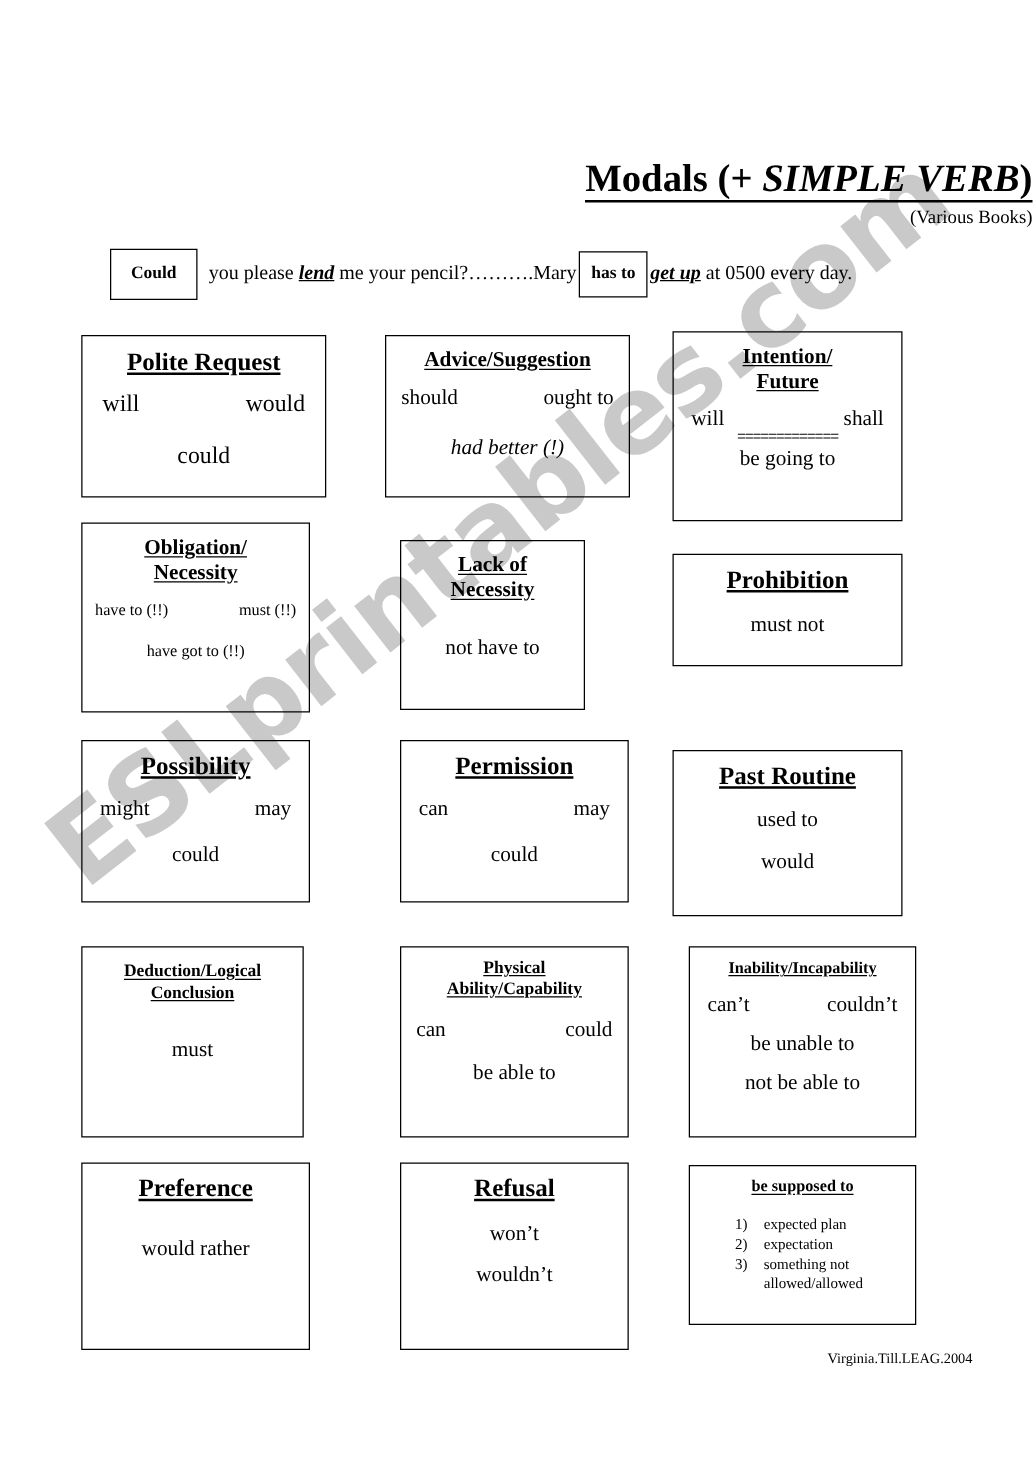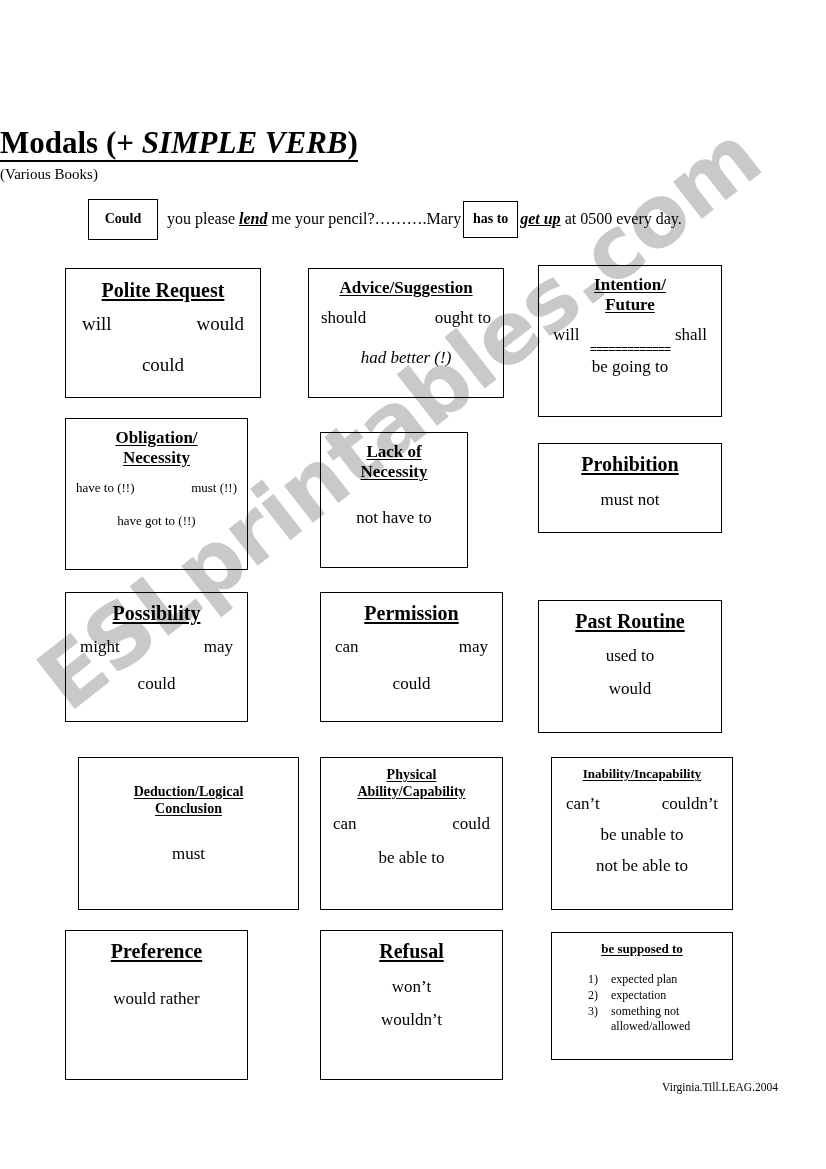--- a/index.html
+++ b/index.html
@@ -49,7 +49,7 @@
     left: 0;
     top: 126px;
     width: 826px;
-    text-align: left;
+    text-align: right;
     z-index: 10;
   }
   .title-main {

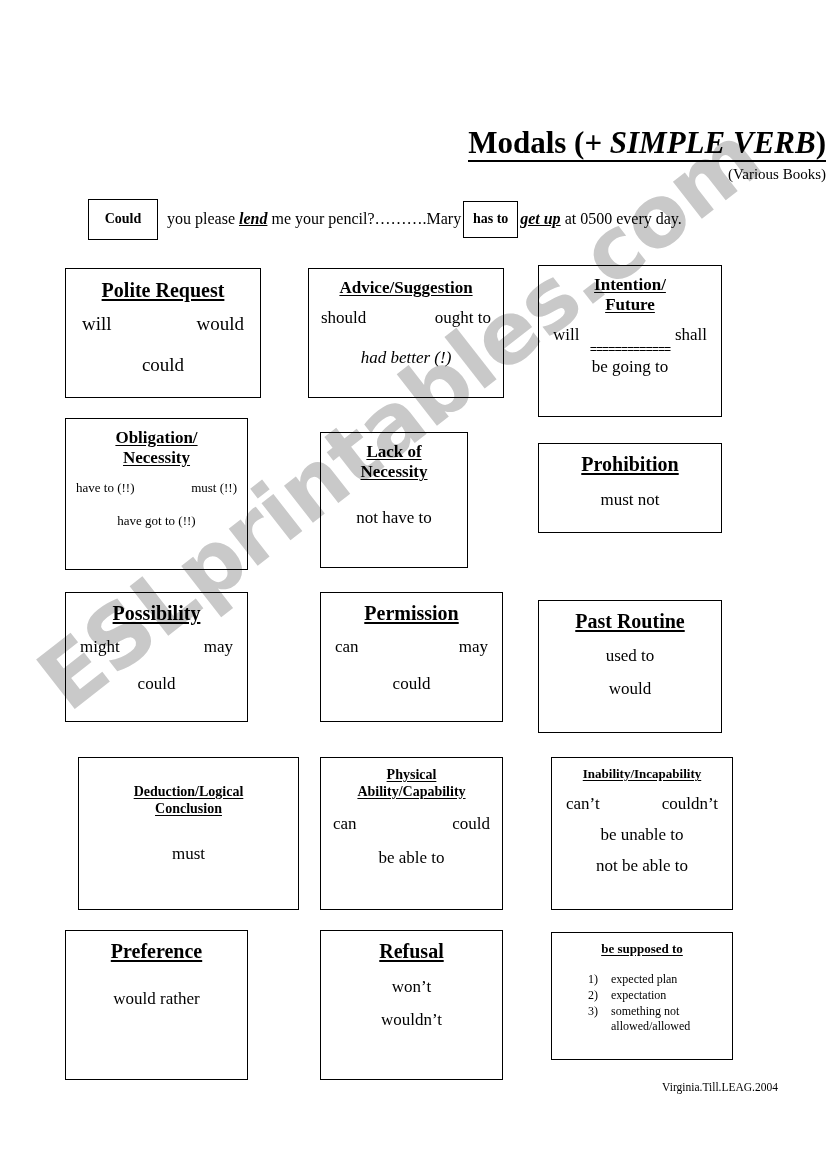--- a/index.html
+++ b/index.html
@@ -298,7 +298,7 @@
     </div>
   </div>
 
-  <div class="box" style="left:65px; top:757px; width:221px; height:153px; padding:26px 8px 0;margin-left:13px;">
+  <div class="box" style="left:65px; top:757px; width:178px; height:153px; padding:12px 8px 0;">
     <span class="box-head head-sm">Deduction/Logical</span>
     <span class="box-head head-sm">Conclusion</span>
     <div class="box-body" style="margin-top:28px;">

